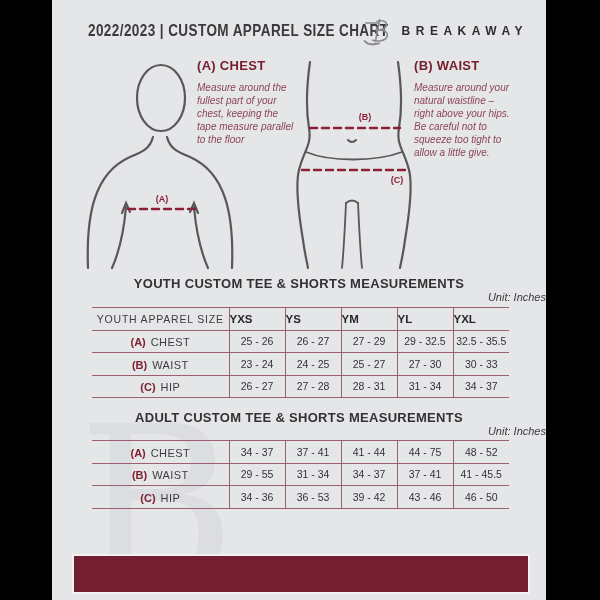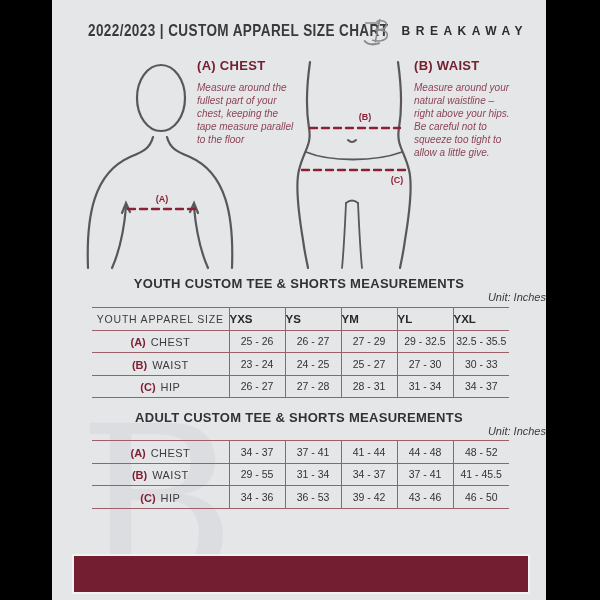--- a/index.html
+++ b/index.html
@@ -203,7 +203,7 @@
           <td class="val">34 - 37</td>
           <td class="val">37 - 41</td>
           <td class="val">41 - 44</td>
-          <td class="val">44 - 48</td>
+          <td class="val">44 - 75</td>
           <td class="val">48 - 52</td>
         </tr>
         <tr>

